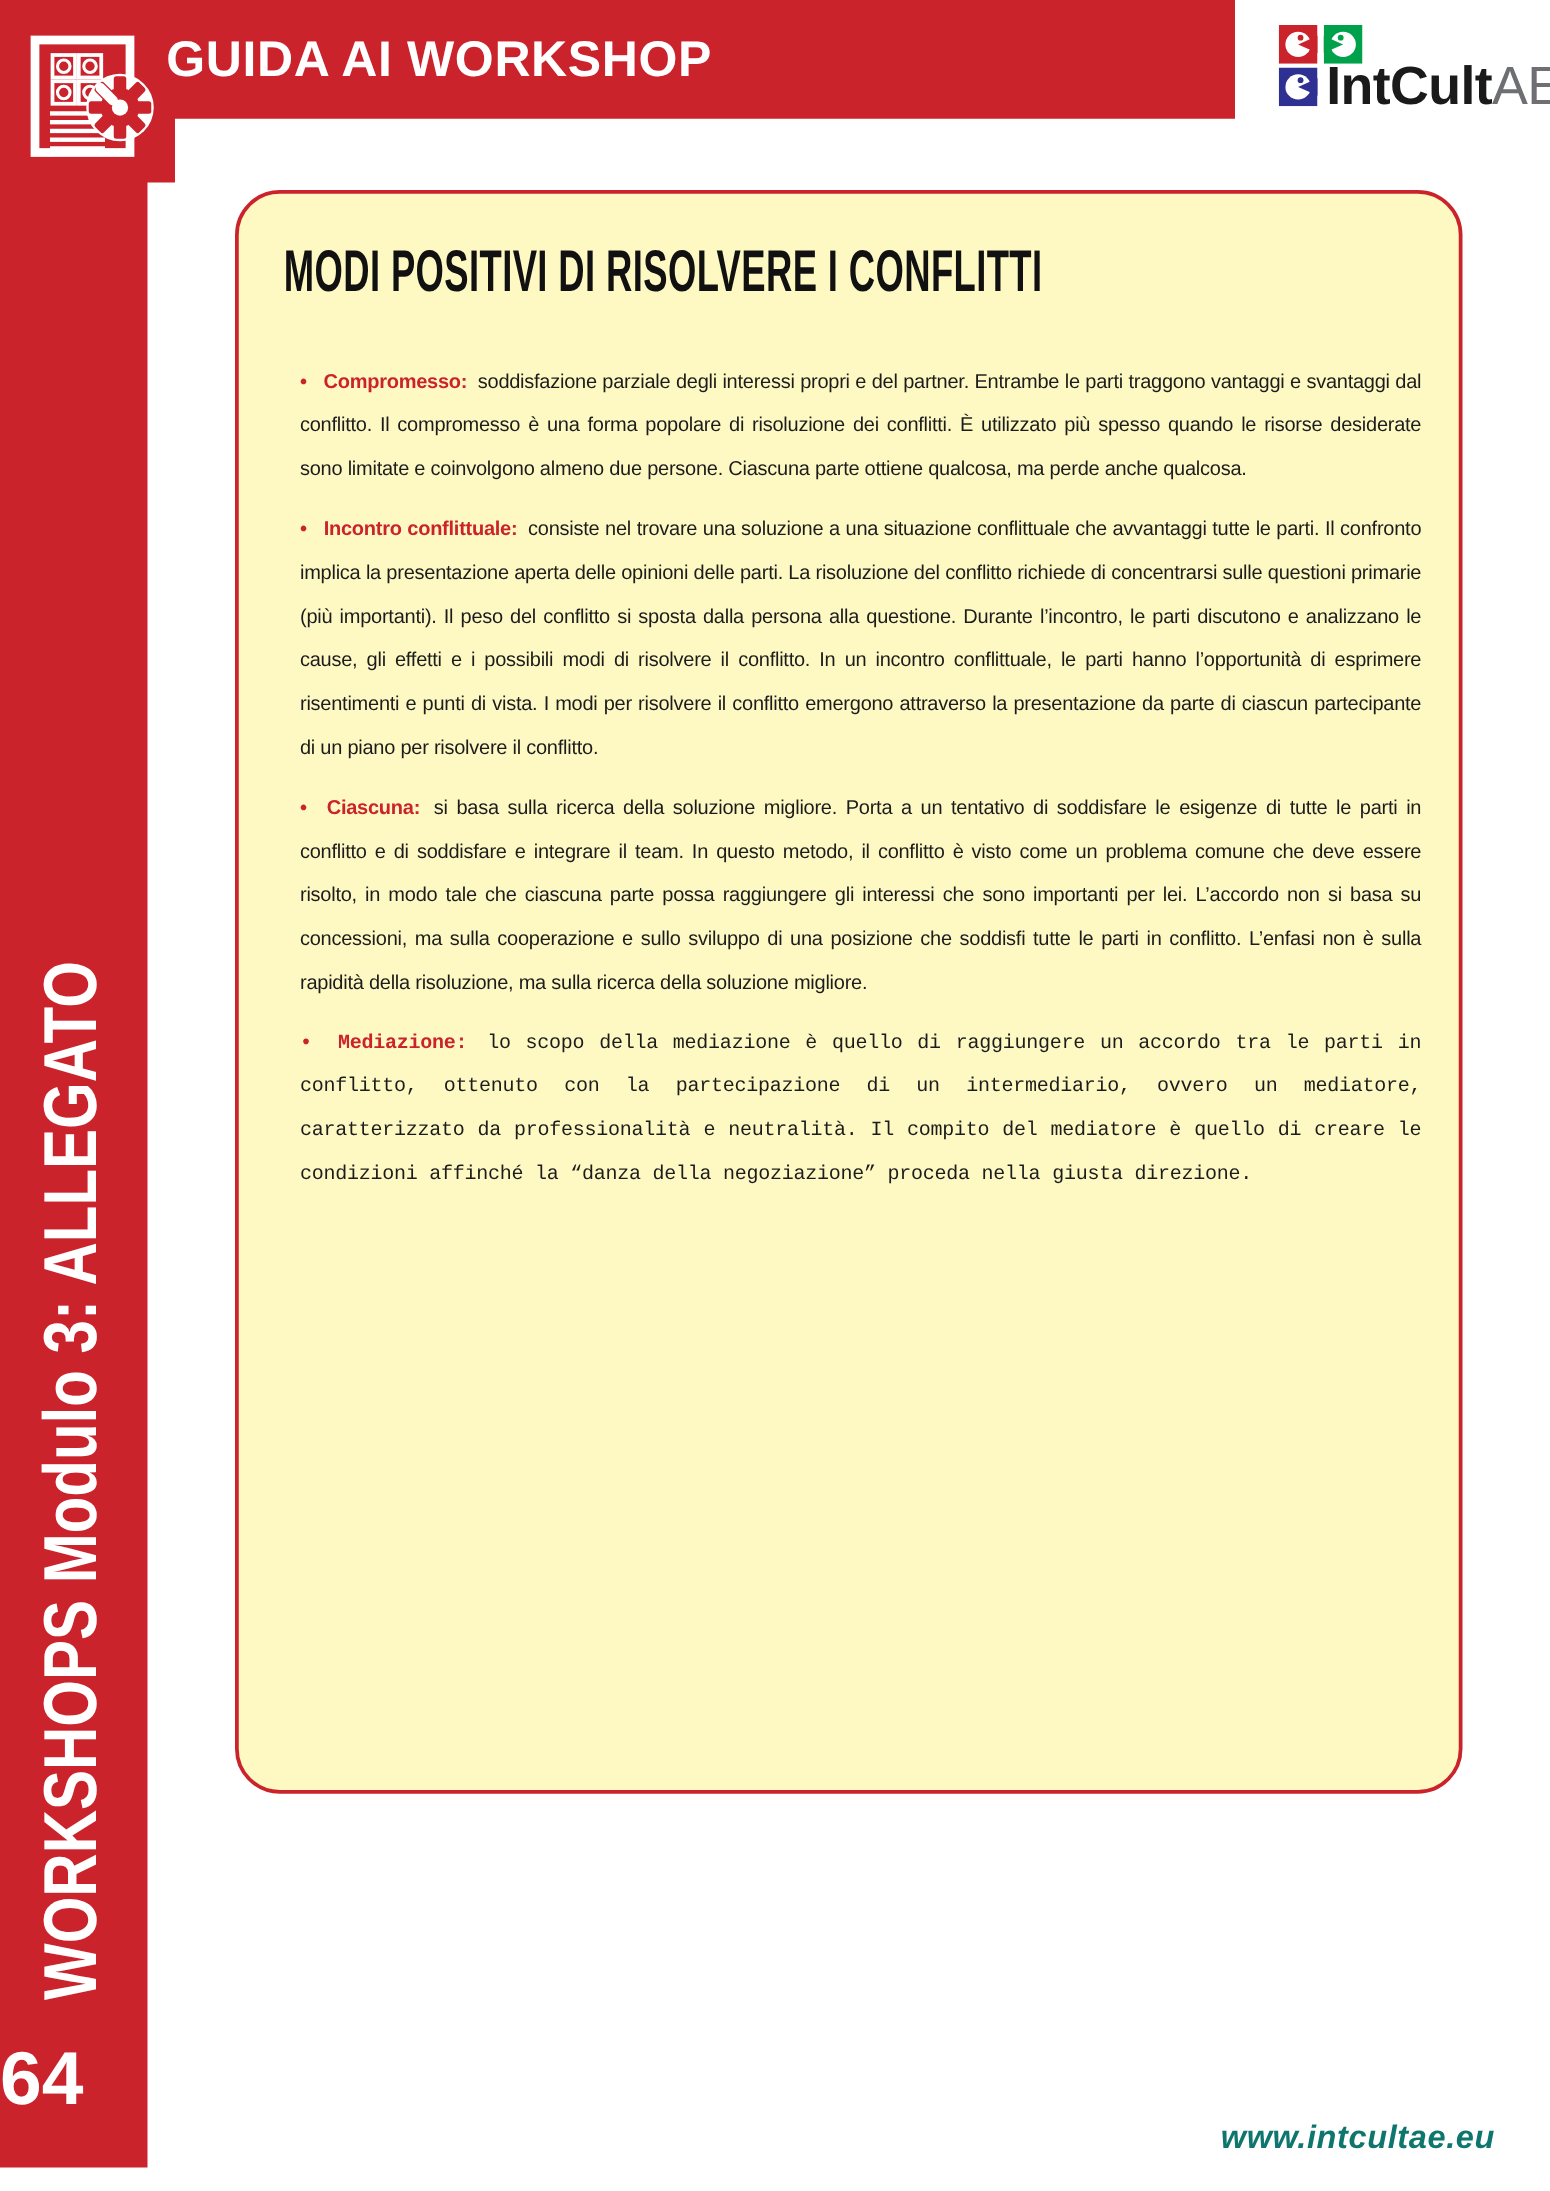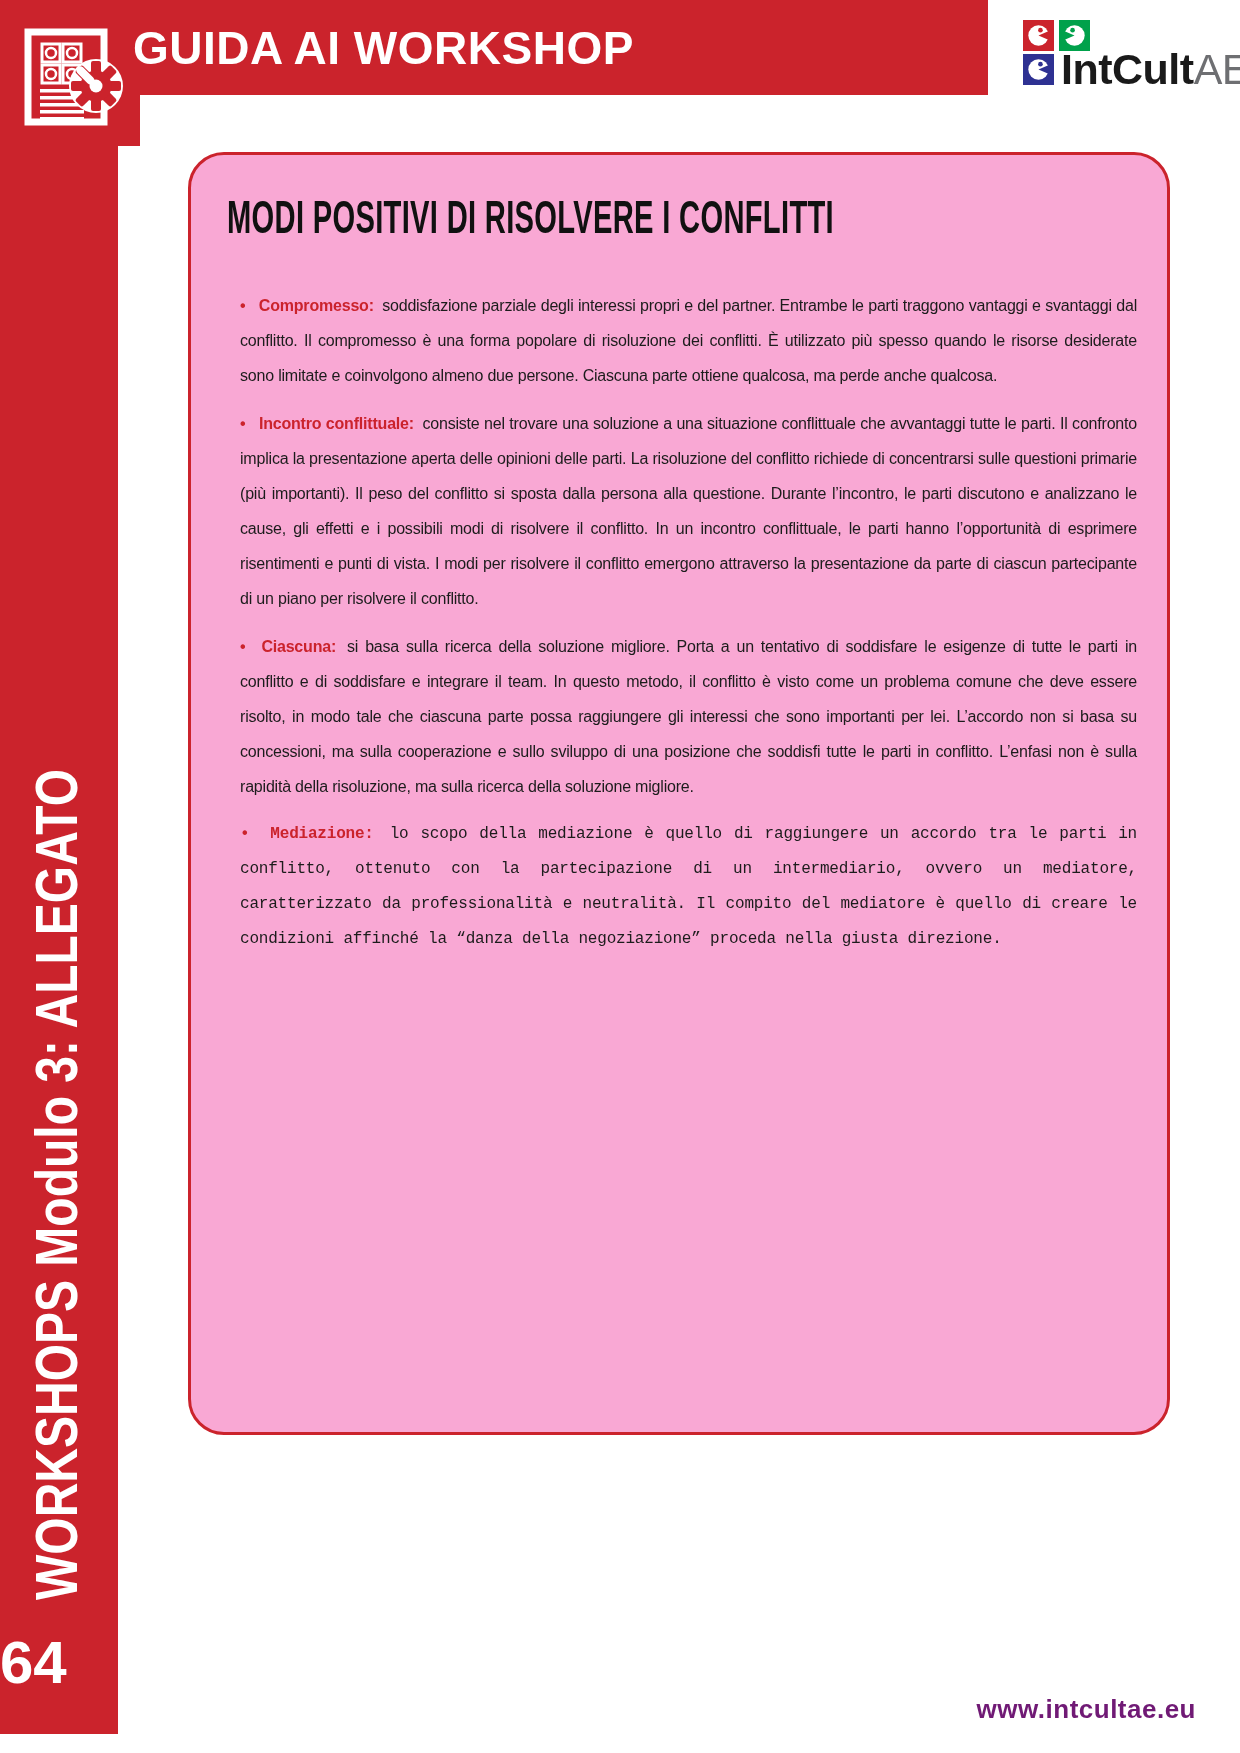--- a/index.html
+++ b/index.html
@@ -14,7 +14,7 @@
   .sidebar { position: absolute; left: 0; top: 0; width: 118px; height: 1734px; background: var(--red); }
   .header-title {
     position: absolute; left: 133px; top: 0; height: 95px; line-height: 97px;
-    font-size: 46px; font-weight: bold; color: #fff; letter-spacing: 0.5px; white-space: nowrap;
+    font-size: 40px; font-weight: bold; color: #fff; letter-spacing: 0.5px; white-space: nowrap;
   }
   .doc-icon { position: absolute; left: 16px; top: 18px; }
 

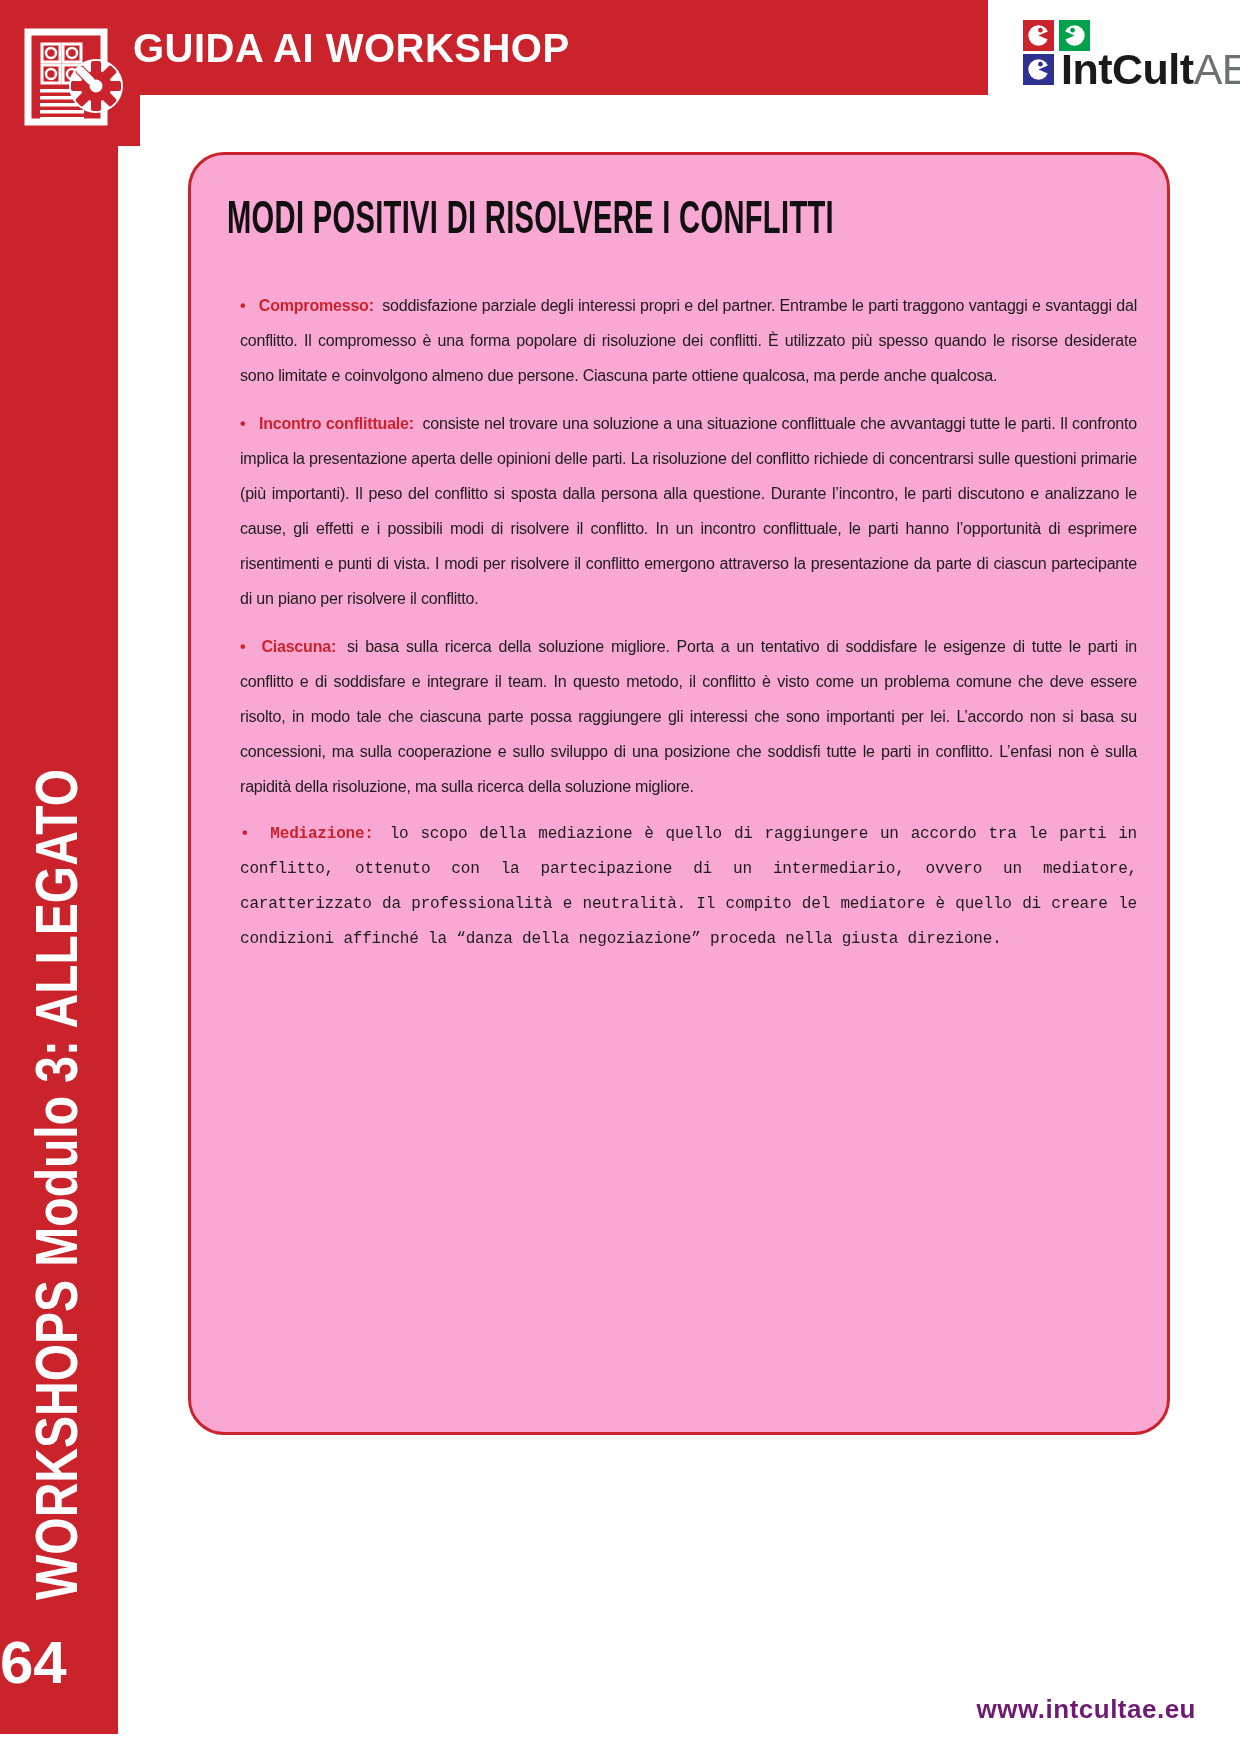--- a/index.html
+++ b/index.html
@@ -26,7 +26,7 @@
 
   .content-box {
     position: absolute; left: 188px; top: 152px; width: 982px; height: 1283px;
-    border: 3px solid var(--red); border-radius: 36px; background: #f9a8d4;
+    border: 3px solid var(--red); border-radius: 36px; background: #fef9c3;
     padding: 34px 30px 0 36px;
   }
   .box-title {

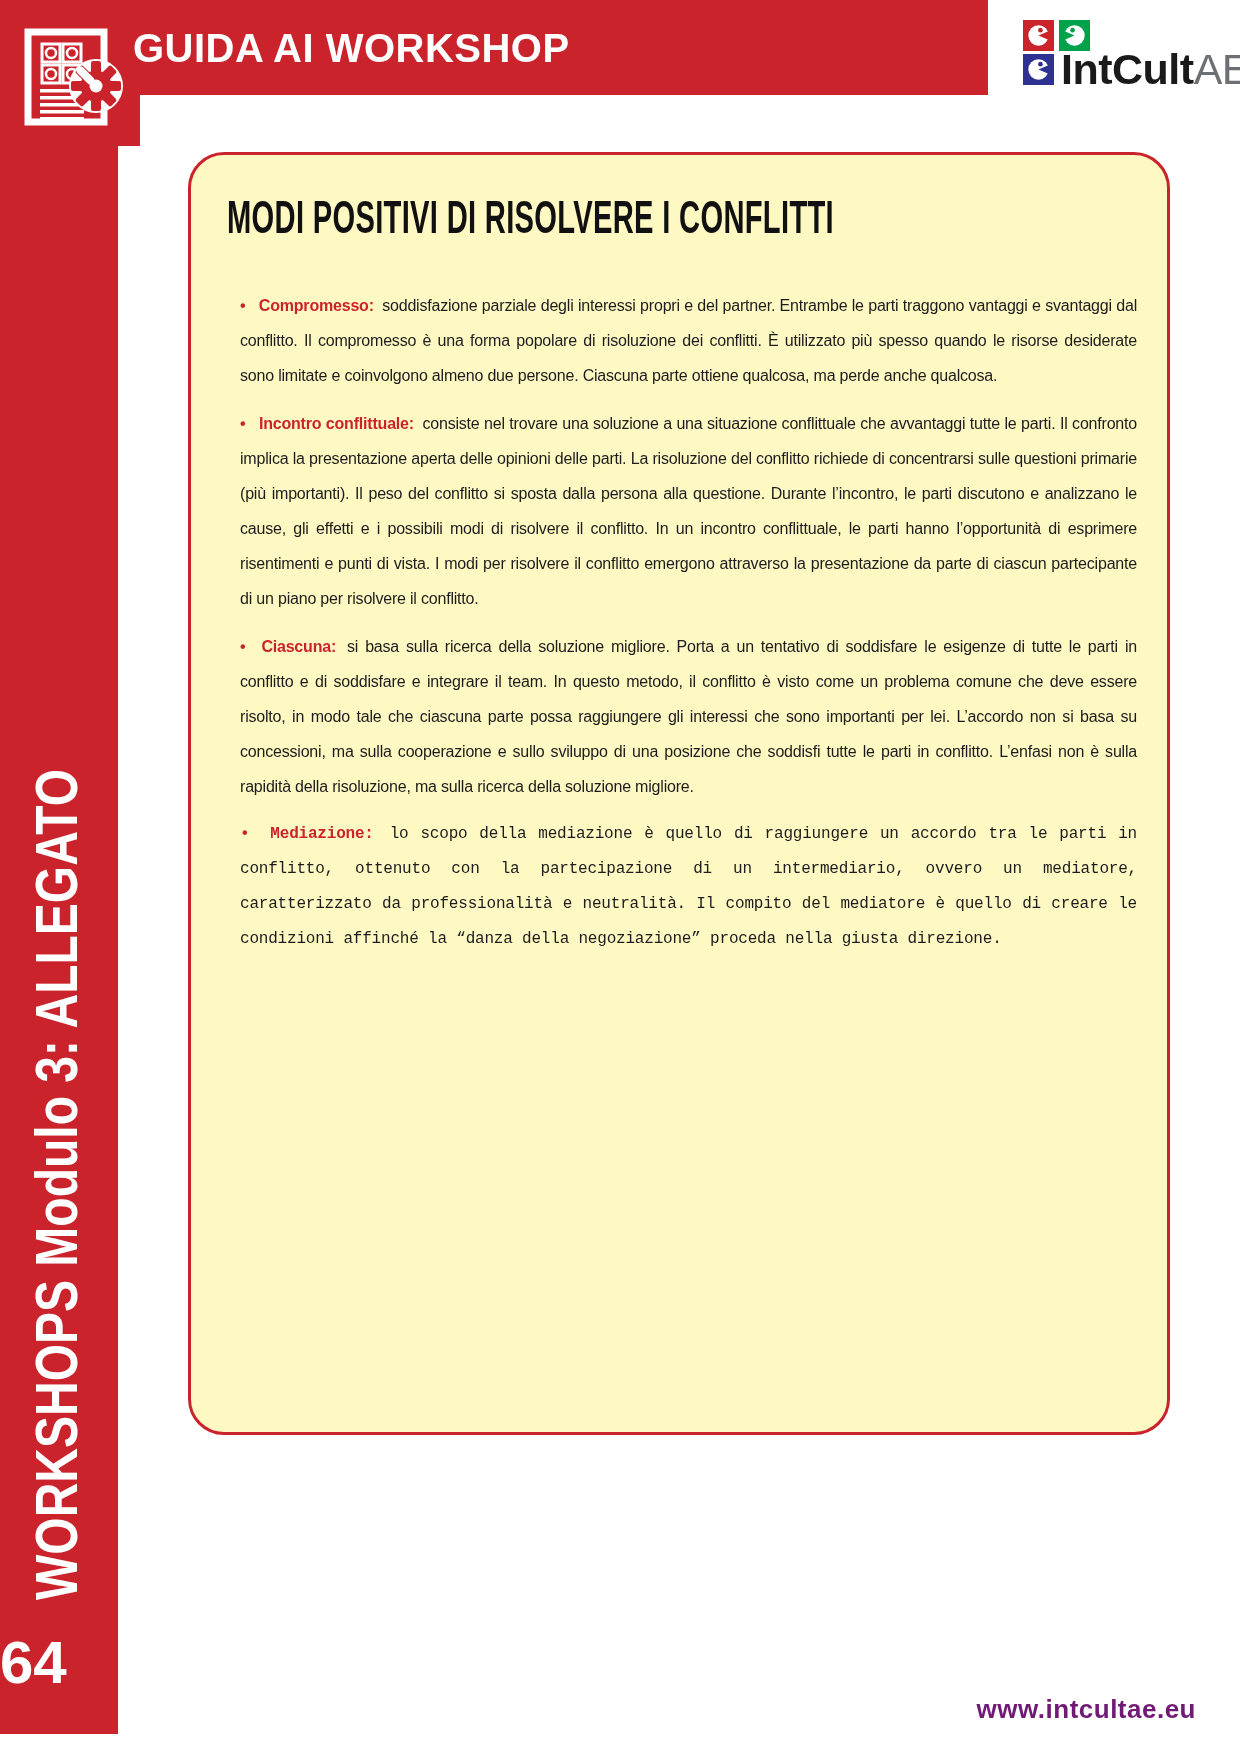--- a/index.html
+++ b/index.html
@@ -55,7 +55,7 @@
   }
   .site {
     position: absolute; right: 44px; top: 1694px;
-    font-size: 26px; font-weight: bold; color: #701a75; letter-spacing: 0.5px;
+    font-size: 26px; font-weight: bold; color: #0f766e; letter-spacing: 0.5px; font-style: italic;
   }
 </style>
 </head>

